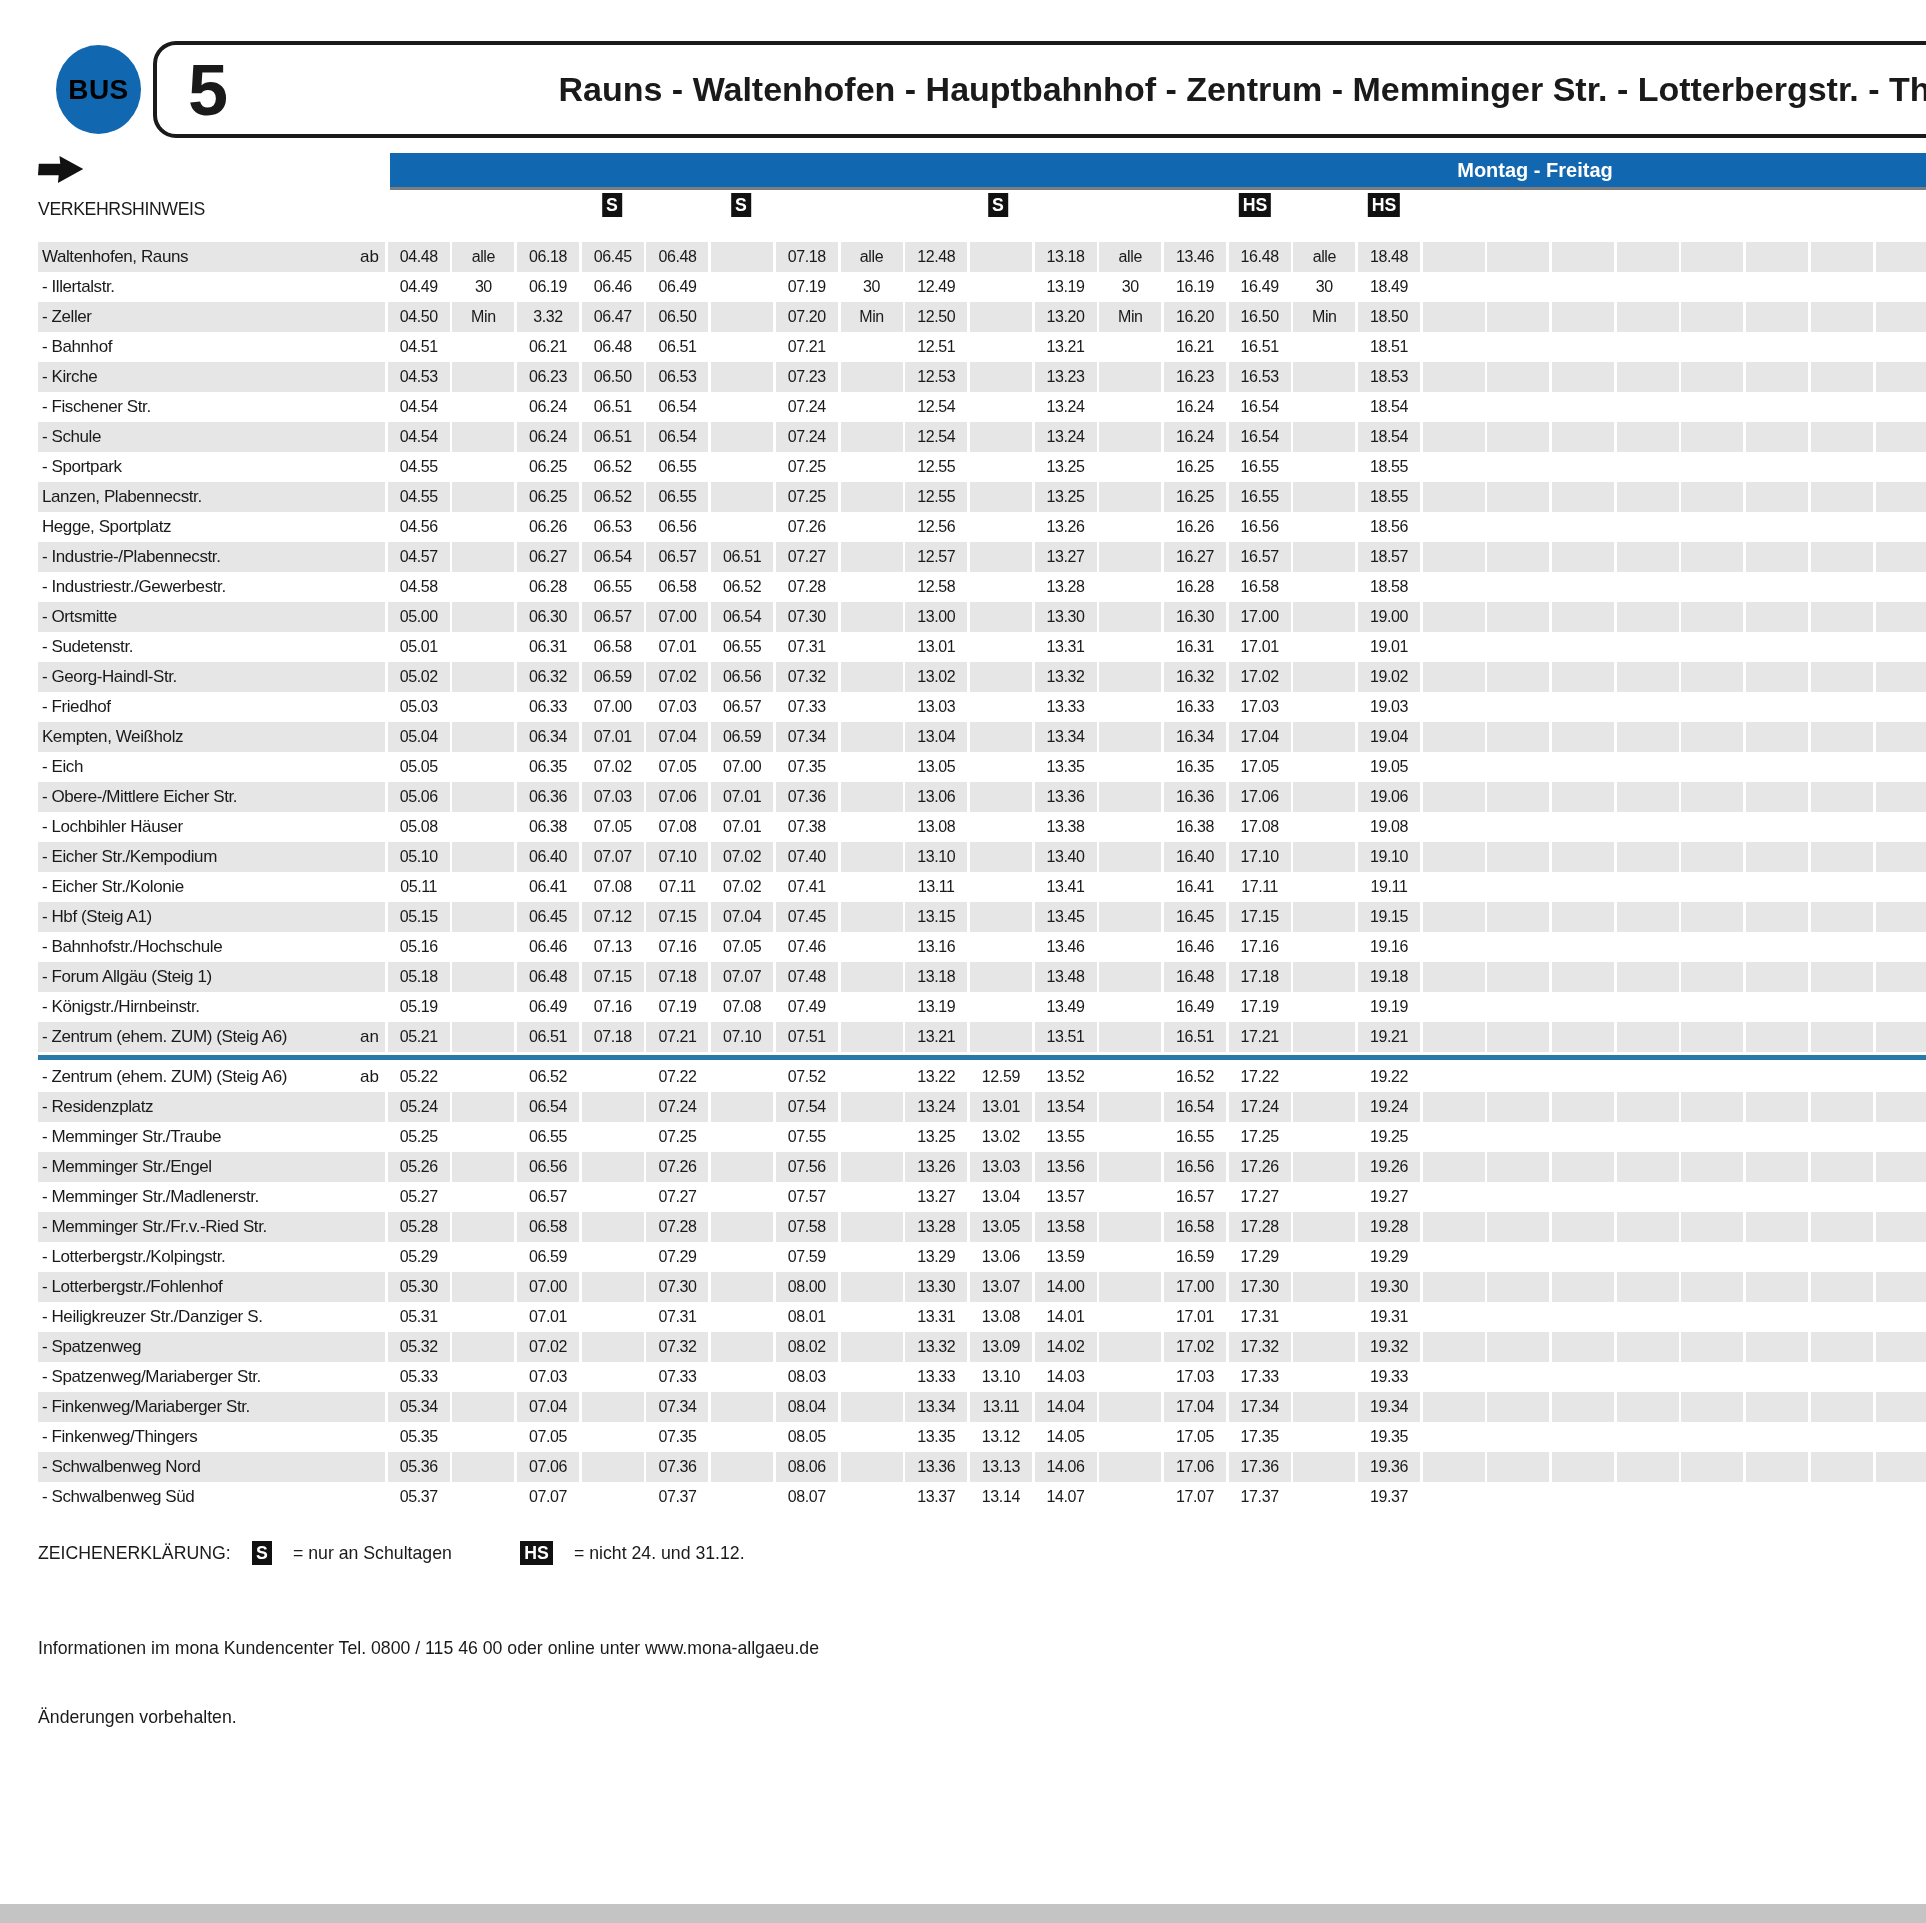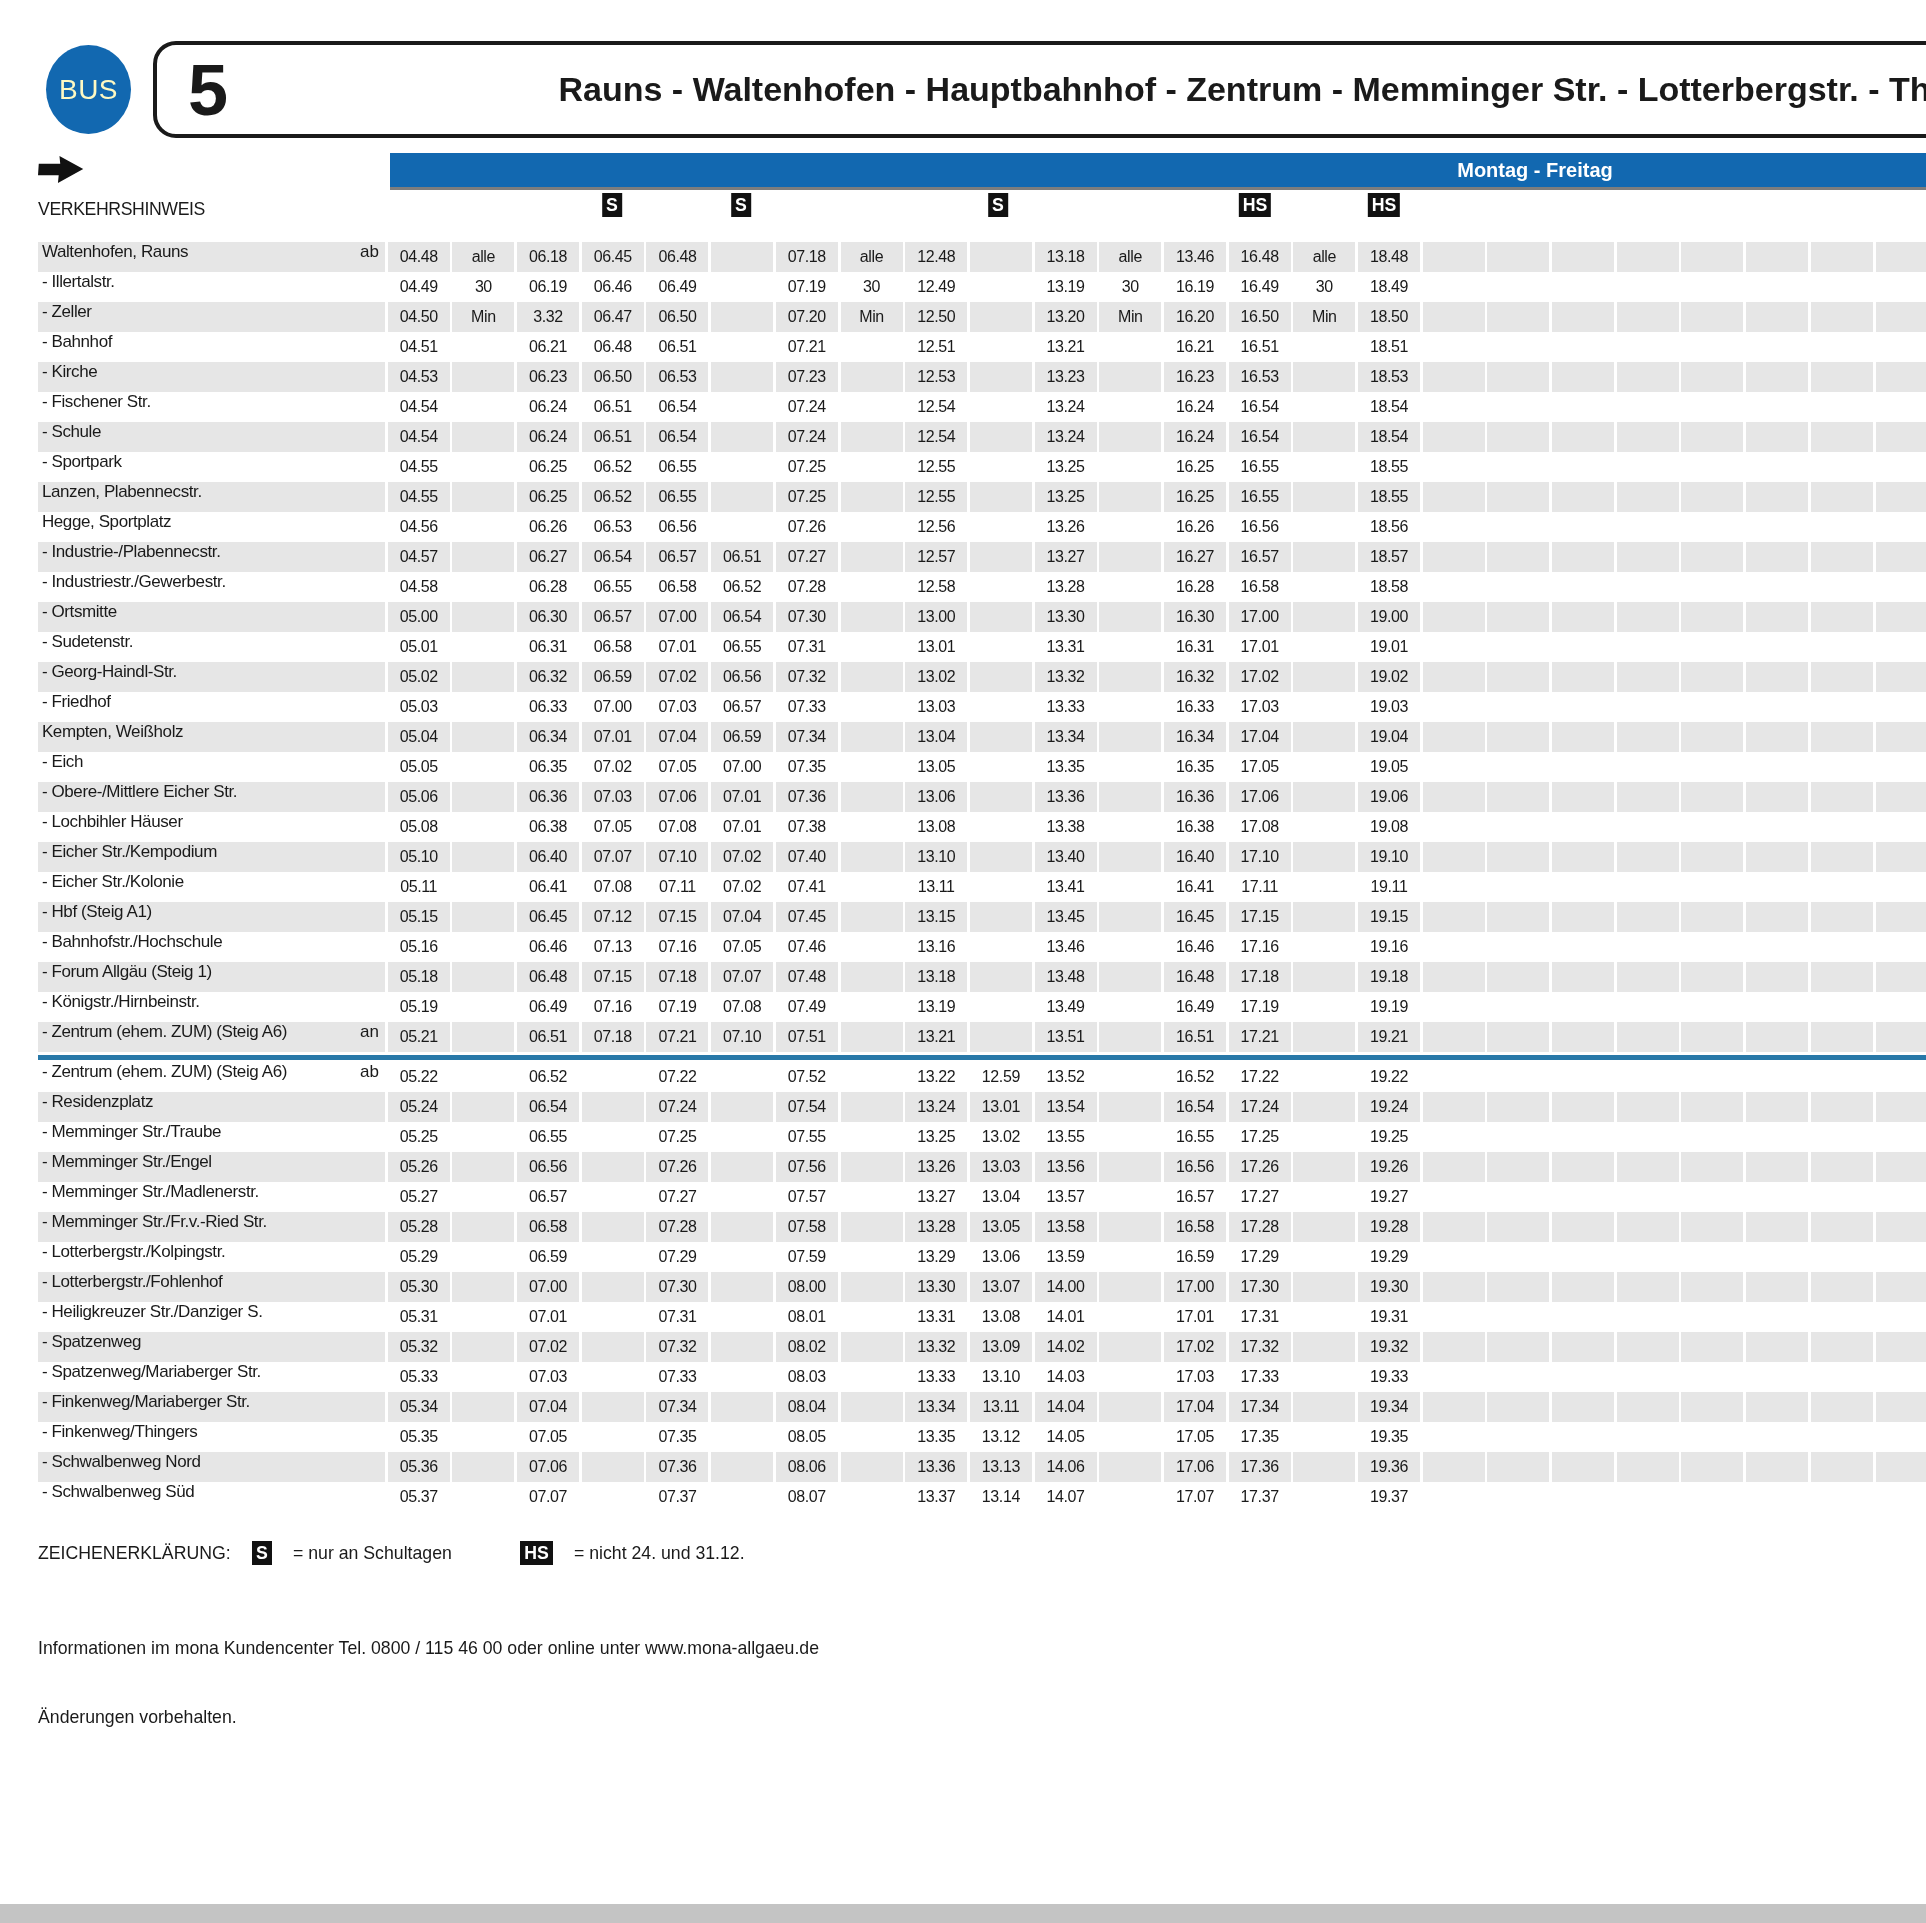--- a/index.html
+++ b/index.html
@@ -9,8 +9,8 @@
   html,body{margin:0;padding:0;}
   body{width:2719px;height:1923px;position:relative;background:#fff;overflow:hidden;
        font-family:"Liberation Sans", sans-serif;color:var(--text);}
-  .bus-circle{position:absolute;left:46px;top:45px;width:85px;height:89px;border-radius:50%;
-       background:var(--accent-blue);color:#fef9c3;font-weight:400;font-size:28px;
+  .bus-circle{position:absolute;left:56px;top:45px;width:85px;height:89px;border-radius:50%;
+       background:var(--accent-blue);color:#000000;font-weight:700;font-size:28px;
        display:flex;align-items:center;justify-content:center;letter-spacing:0.4px;}
   .line-box{position:absolute;left:153px;top:41px;width:2214px;height:97px;box-sizing:border-box;
        border:4.2px solid #1a1a1a;border-radius:23px;display:flex;align-items:center;background:#fff;}

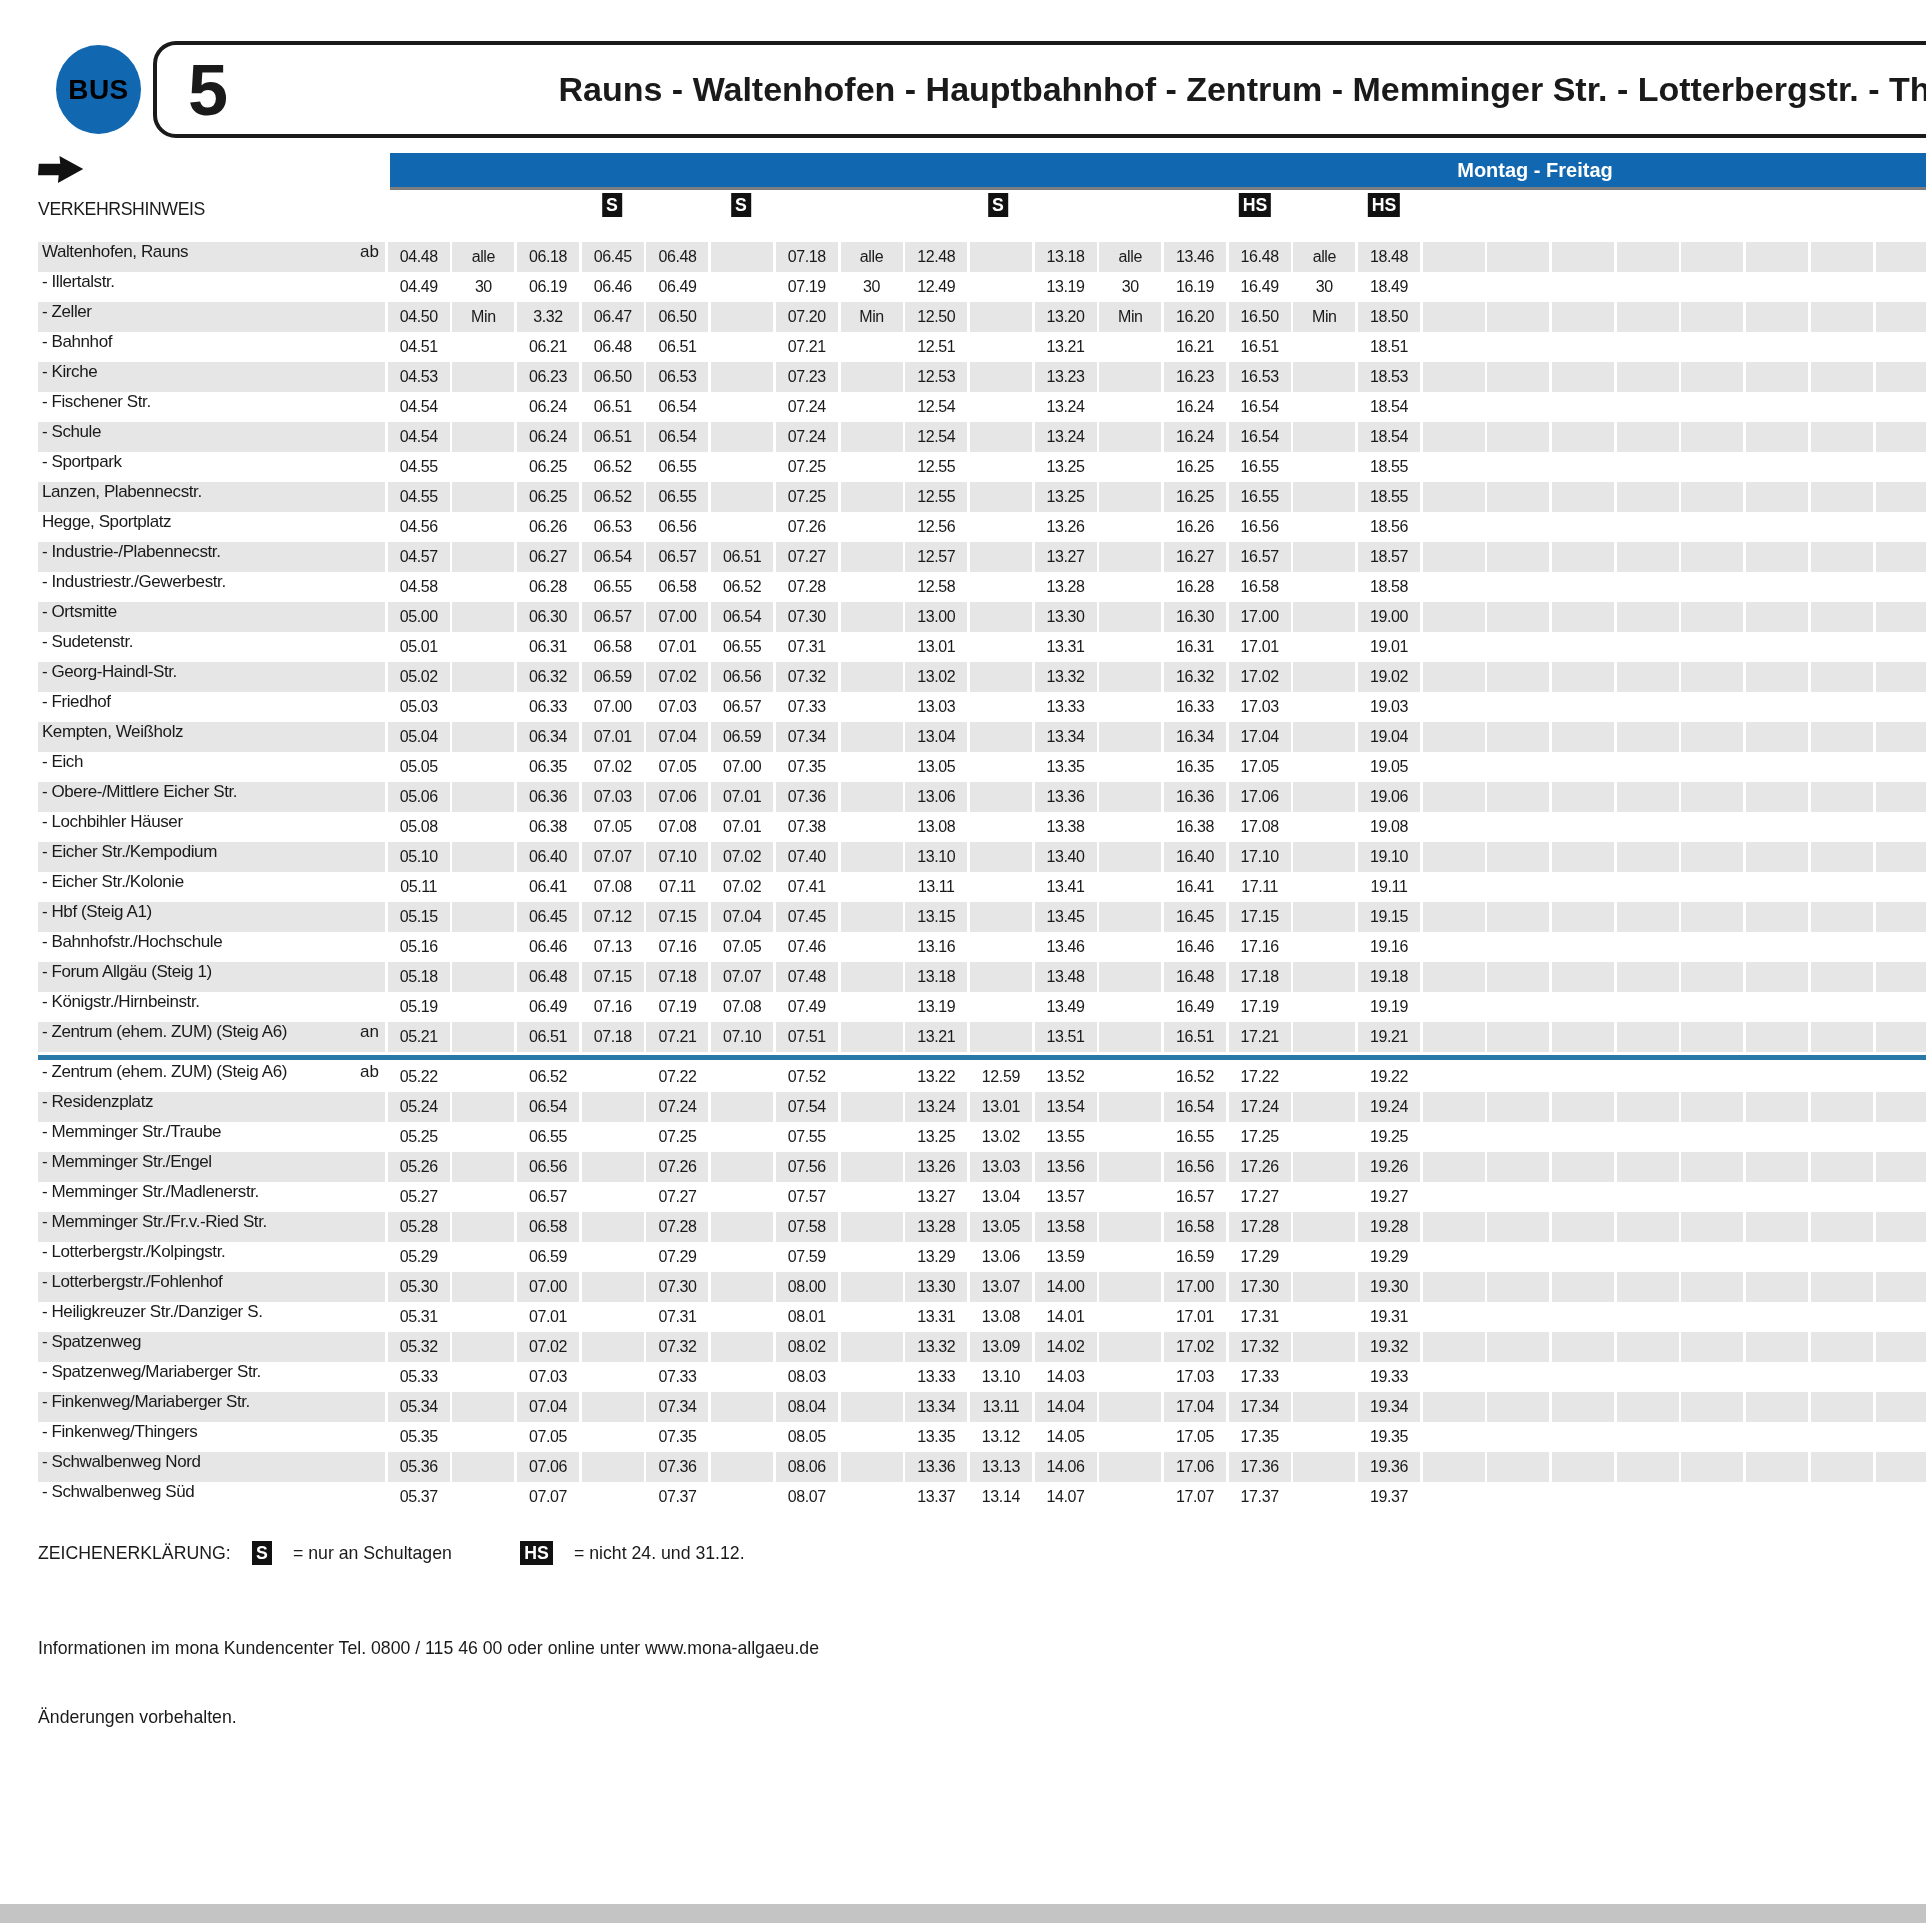--- a/index.html
+++ b/index.html
@@ -28,7 +28,7 @@
   .t-row{display:flex;height:30px;}
   .cell{box-sizing:border-box;margin-right:2.7px;background:transparent;}
   .striped .cell{background:var(--stripe-gray);}
-  .station-cell{width:347px;flex:0 0 347px;display:flex;}
+  .station-cell{width:347px;flex:0 0 347px;display:flex;align-items:center;}
   .station-name{flex:1;font-size:17px;padding-left:3.9px;white-space:nowrap;overflow:hidden;letter-spacing:-0.4px;}
   .stop-note{width:43px;text-align:right;padding-right:6px;font-size:17px;}
   .time-cell{width:62px;flex:0 0 62px;font-size:16px;display:flex;align-items:center;justify-content:center;

